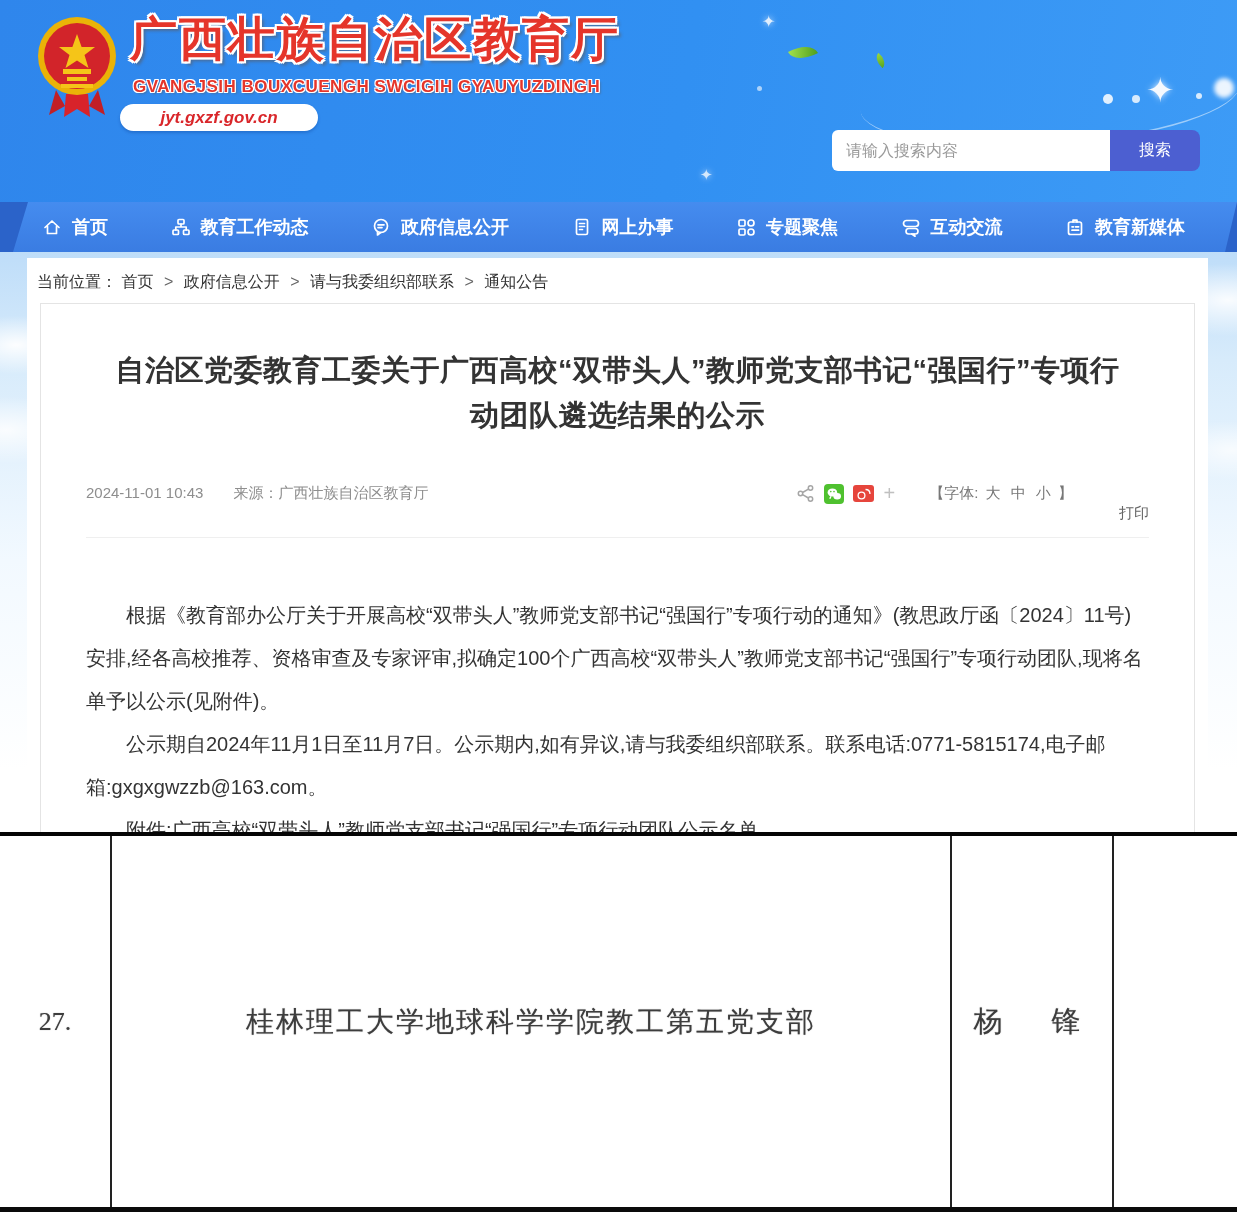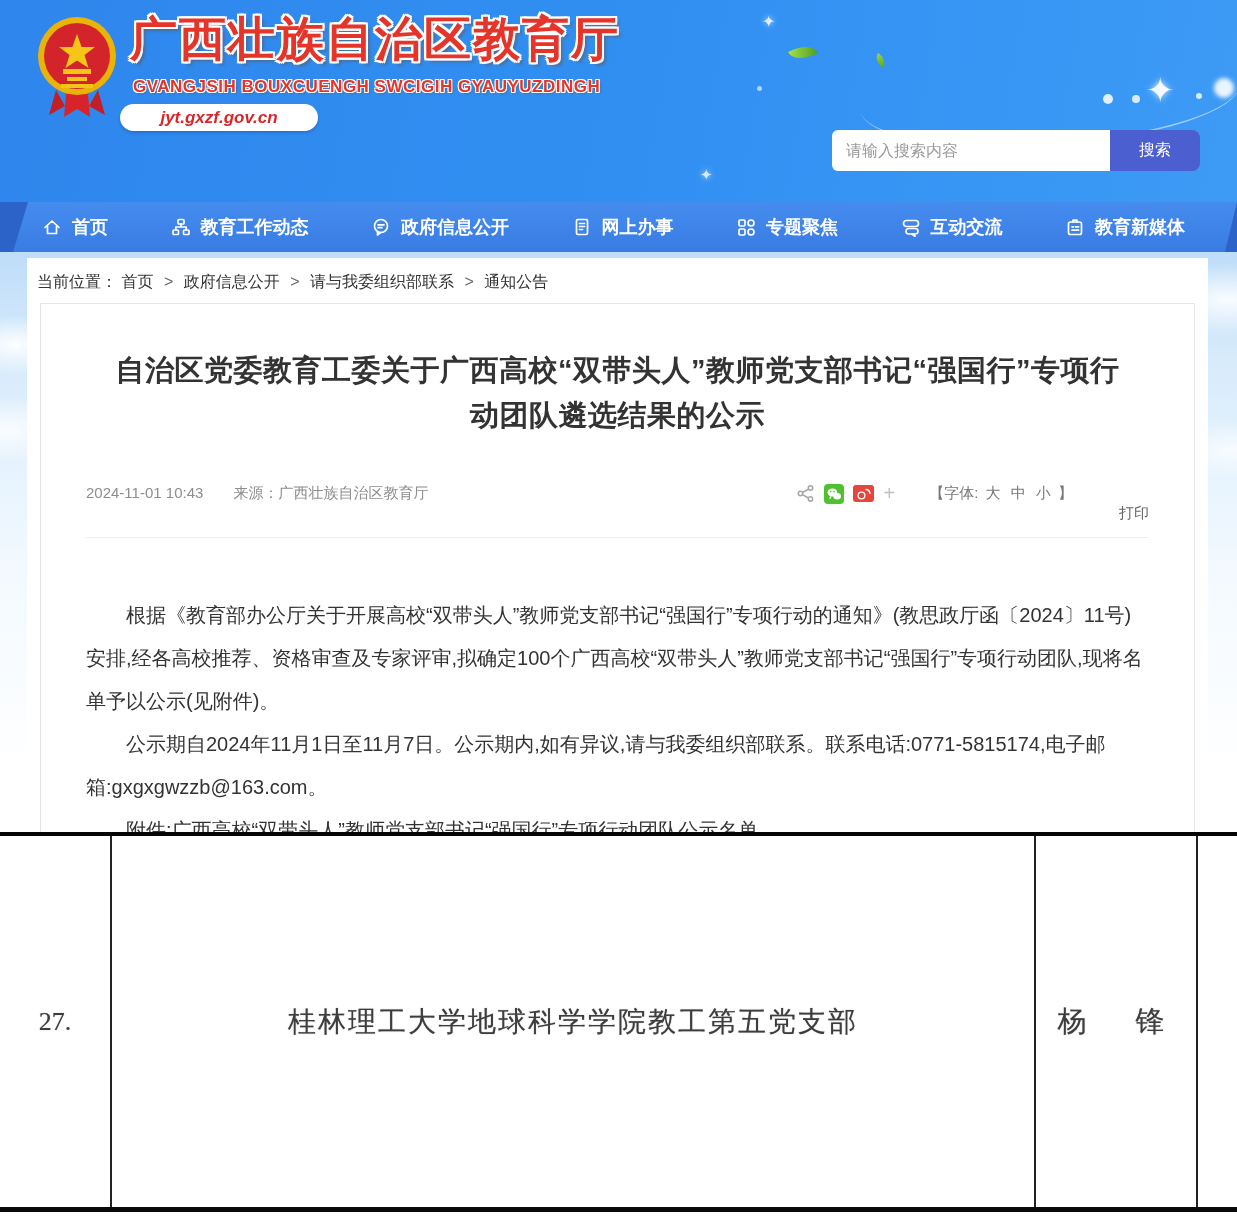--- a/index.html
+++ b/index.html
@@ -81,7 +81,7 @@
     font-family:"Liberation Serif","DejaVu Serif",serif; color:#3d3d3d; }
   .scan-col { display:flex; align-items:center; justify-content:center; }
   .c1 { width:112px; border-right:2px solid #222; }
-  .c2 { width:924px; border-right:2px solid #222; }
+  .c2 { width:840px; border-right:2px solid #222; }
   .c3 { width:162px; border-right:2px solid #222; }
   .c4 { flex:1; }
   .scan-num { font-size:26px; text-shadow:0 0 1px rgba(60,60,60,.55); }

